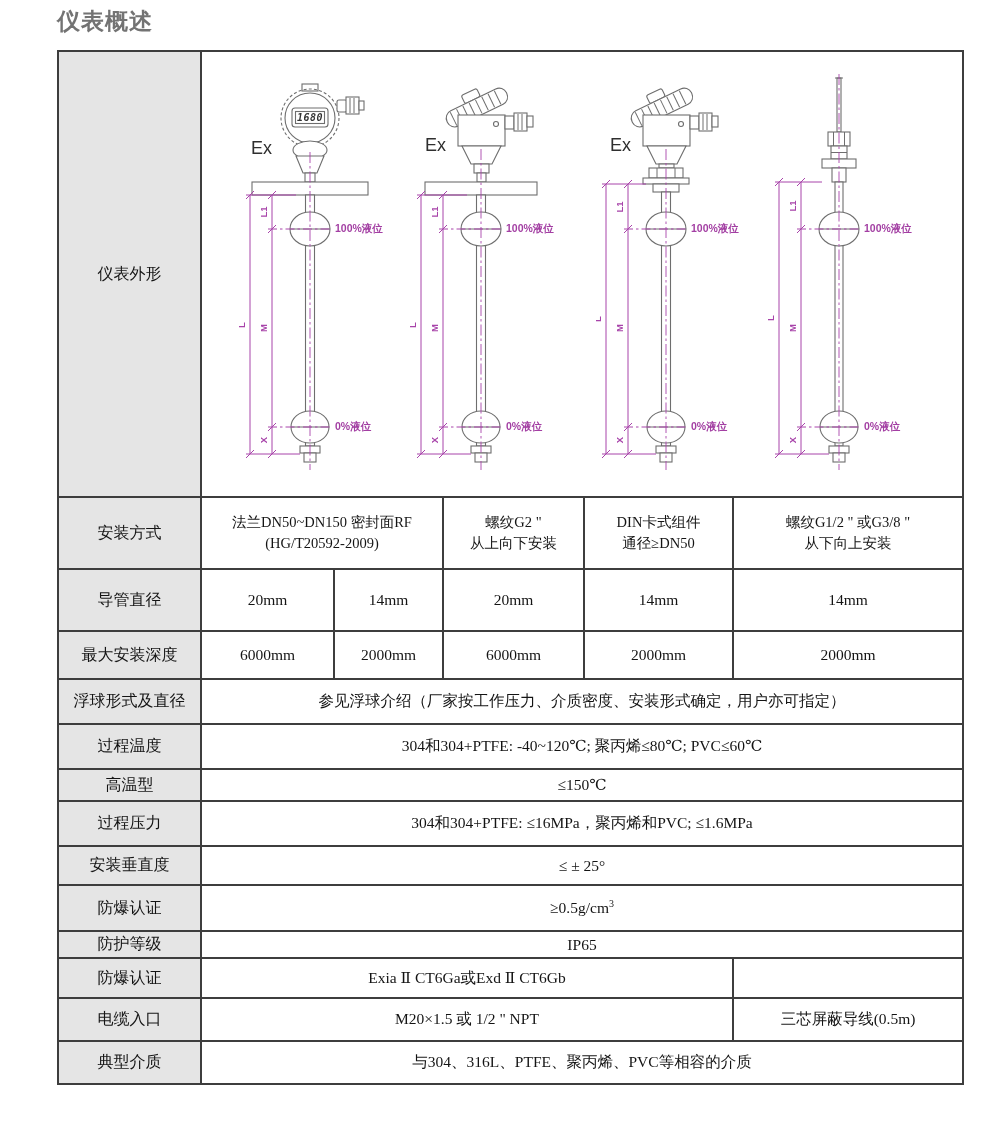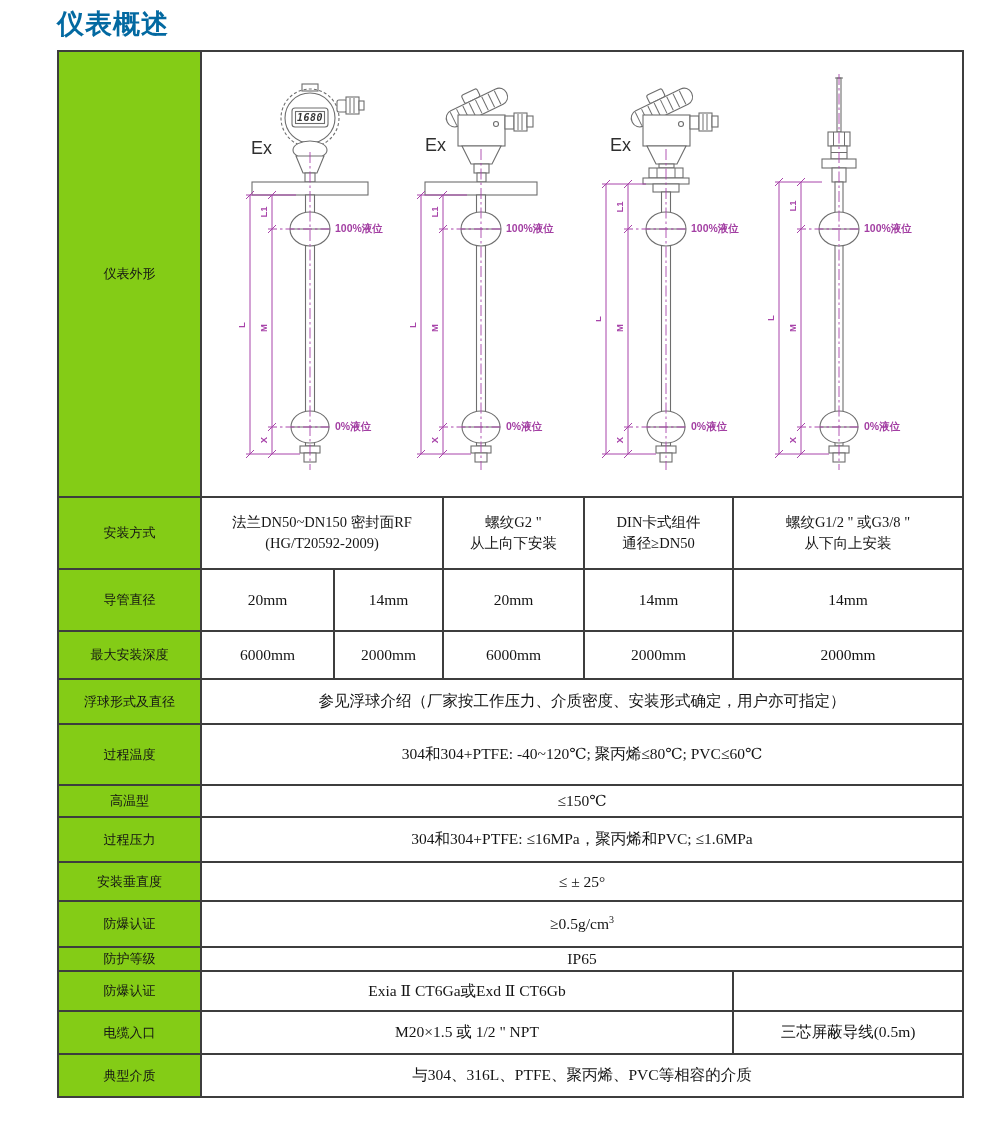--- a/index.html
+++ b/index.html
@@ -7,7 +7,7 @@
         font-family:"Liberation Serif","DejaVu Serif",serif;color:#141414;}
   .page-title{position:absolute;left:57px;top:6px;margin:0;
         font-family:Liberation Serif, serif;
-        font-size:27px;font-weight:700;color:#0369a1;letter-spacing:1px;}
+        font-size:23px;font-weight:700;color:#737373;letter-spacing:1px;}
   table.spec{position:absolute;left:57px;top:50px;width:905px;
         border-collapse:collapse;table-layout:fixed;}
   table.spec th,table.spec td{border:2px solid #3d3d3d;vertical-align:middle;

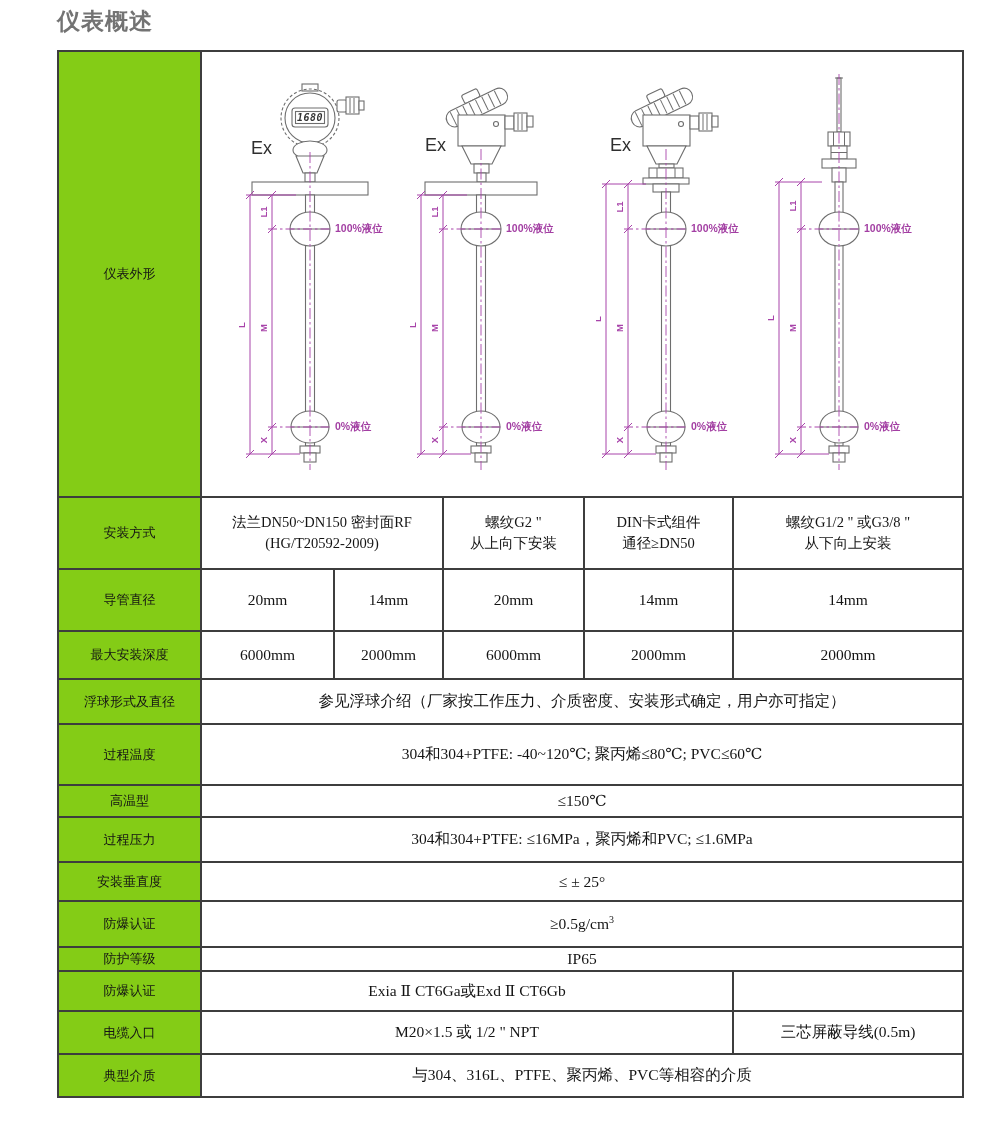--- a/index.html
+++ b/index.html
@@ -12,7 +12,7 @@
         border-collapse:collapse;table-layout:fixed;}
   table.spec th,table.spec td{border:2px solid #3d3d3d;vertical-align:middle;
         text-align:center;padding:2px 11px;overflow:hidden;}
-  th.hdr{background:#84cc16;font-weight:400;font-size:13px;}
+  th.hdr{background:#e5e5e5;font-weight:400;font-size:16px;}
   td.c{font-size:15.5px;background:#fff;}
   td.small{font-size:14.5px;}
   .pre{white-space:pre-line;line-height:1.45;}

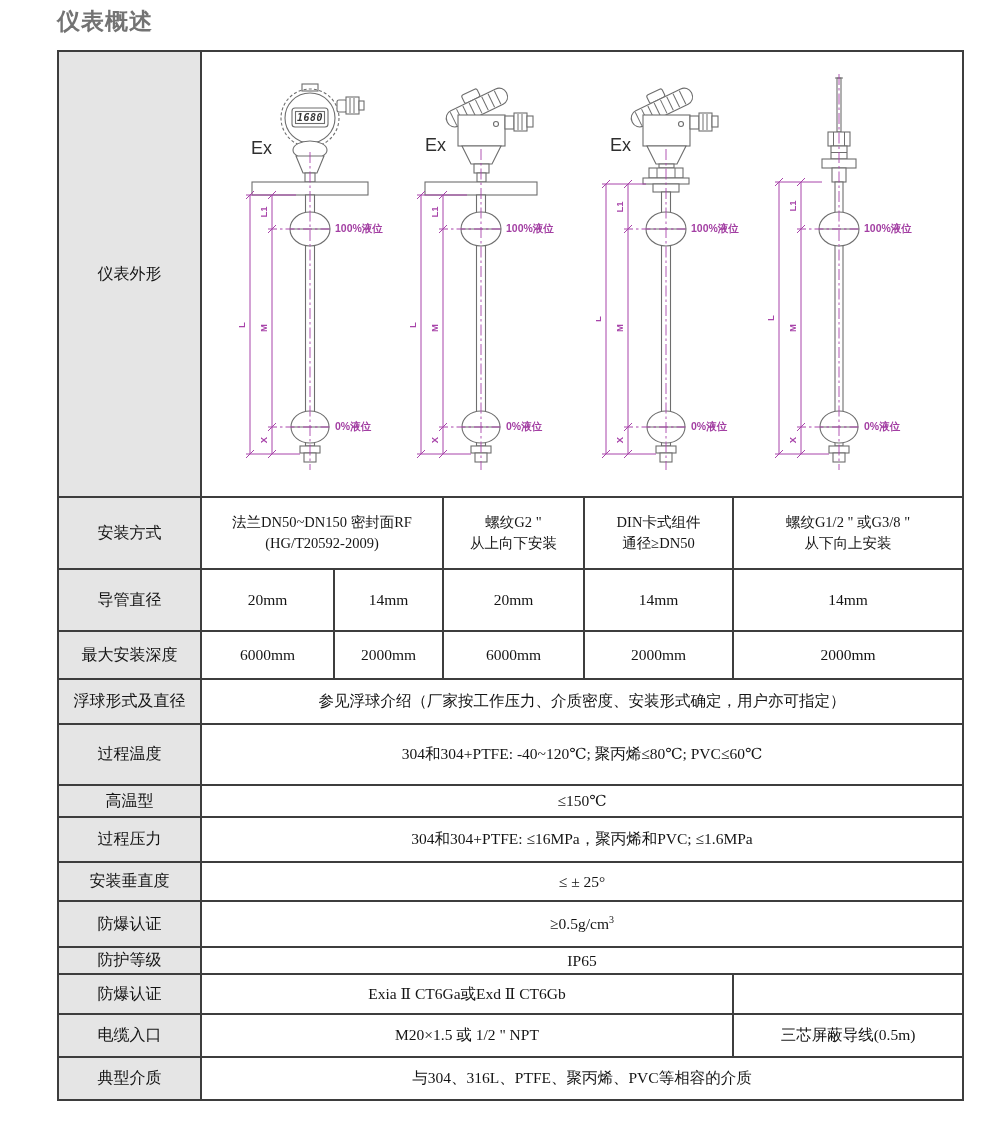--- a/index.html
+++ b/index.html
@@ -304,7 +304,7 @@
       <td class="c" colspan="5">参见浮球介绍（厂家按工作压力、介质密度、安装形式确定，用户亦可指定）</td>
     </tr>
 
-    <tr style="height:61px">
+    <tr style="height:45px">
       <th class="hdr">过程温度</th>
       <td class="c" colspan="5">304和304+PTFE: -40~120℃; 聚丙烯≤80℃; PVC≤60℃</td>
     </tr>

